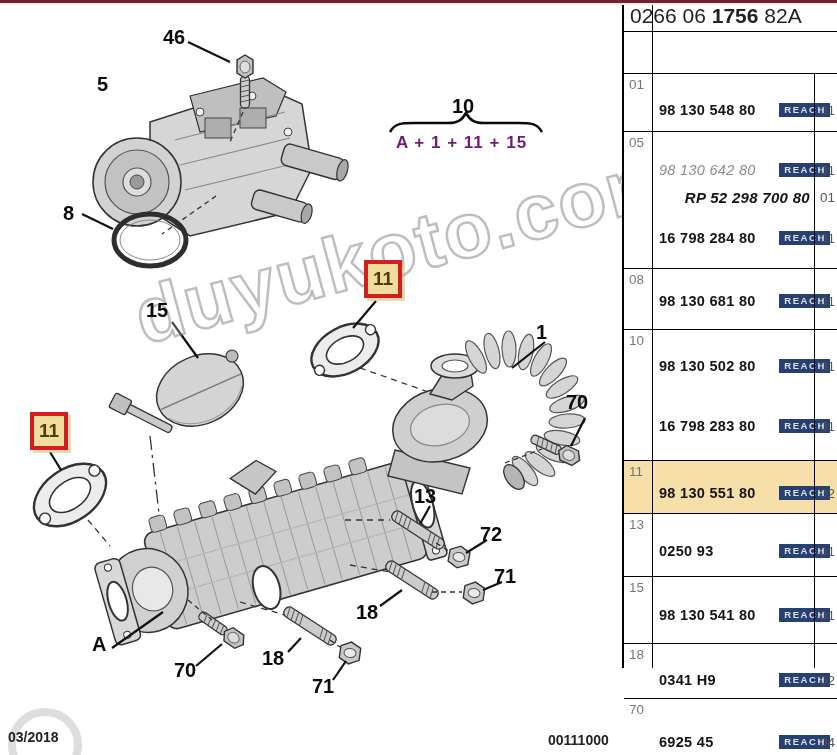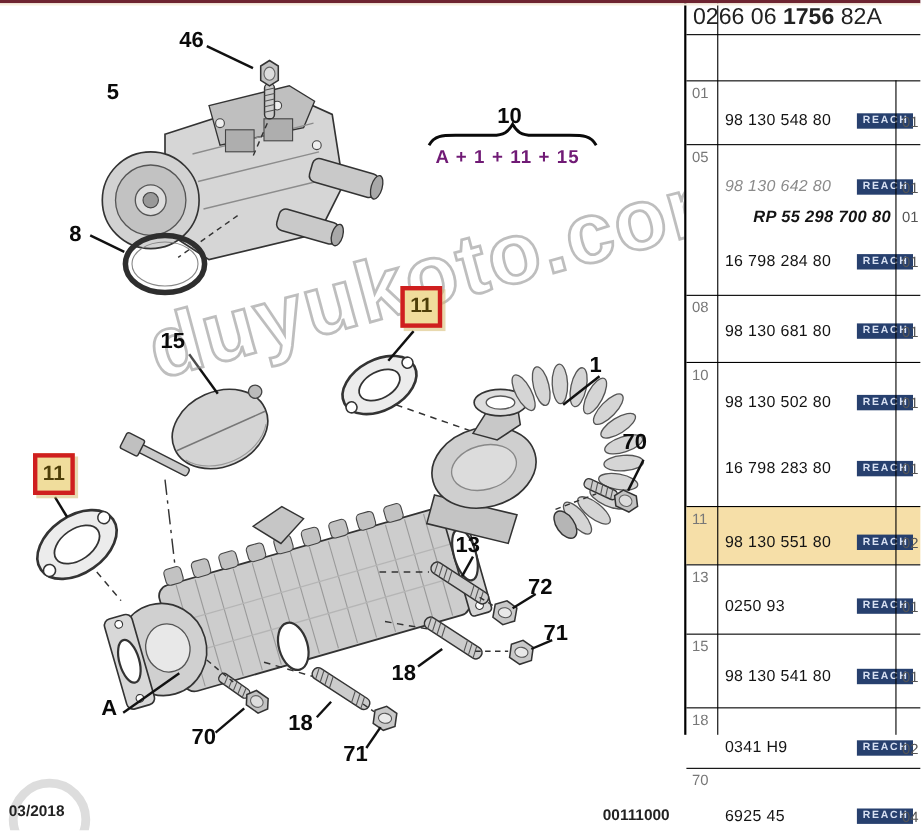--- a/index.html
+++ b/index.html
@@ -38,7 +38,7 @@
   .row.hl{background:#f6dfa8;}
   .ref{position:absolute;left:5px;top:3px;font-size:13.5px;color:#777;}
   .entry{position:absolute;left:29px;right:0;height:20px;display:flex;align-items:center;}
-  .part{margin-left:6px;font-size:14.5px;font-weight:normal;letter-spacing:0.3px;color:#141414;white-space:nowrap;}
+  .part{margin-left:6px;font-size:14.5px;font-weight:bold;letter-spacing:0.3px;color:#141414;white-space:nowrap;}
   .part.ghost{font-style:italic;font-weight:normal;color:#8a8a8a;}
   .part.rp{margin-left:auto;margin-right:27px;font-style:italic;font-weight:bold;font-size:15px;}
   .reach{margin-left:auto;margin-right:7px;background:#27406e;color:#d7e0f2;

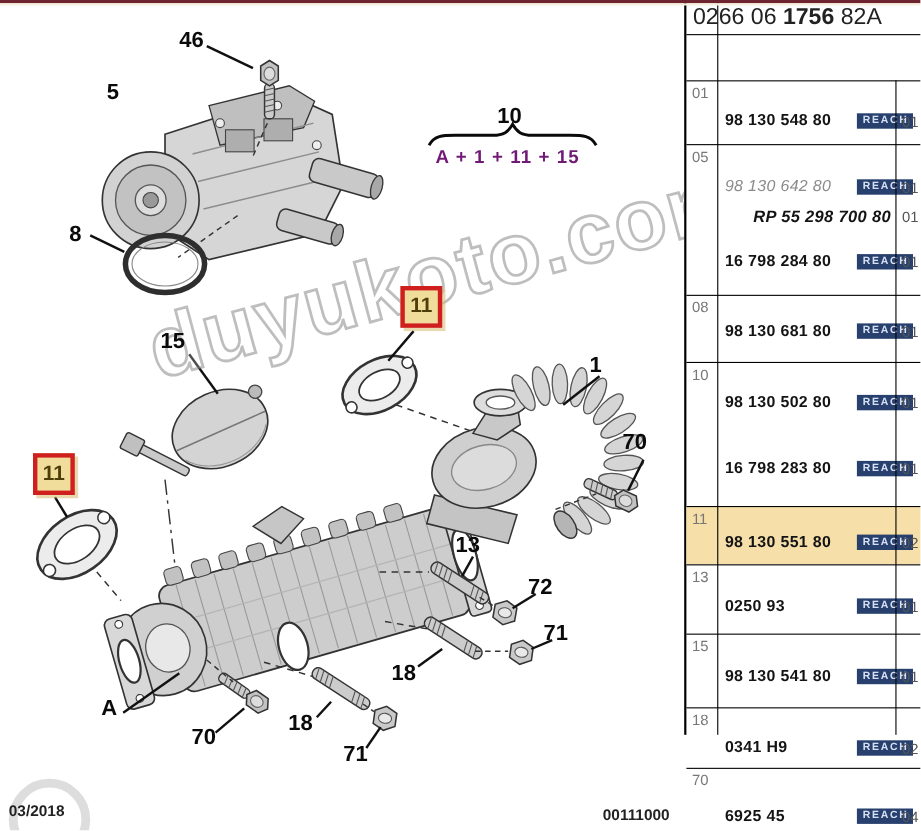--- a/index.html
+++ b/index.html
@@ -296,7 +296,7 @@
         <span class="qty">01</span>
       </div>
       <div class="entry" style="top:55px;">
-        <span class="part rp">RP 55 298 700 80</span>
+        <span class="part rp">RP 52 298 700 80</span>
         <span class="qty">01</span>
       </div>
       <div class="entry" style="top:96px;">

